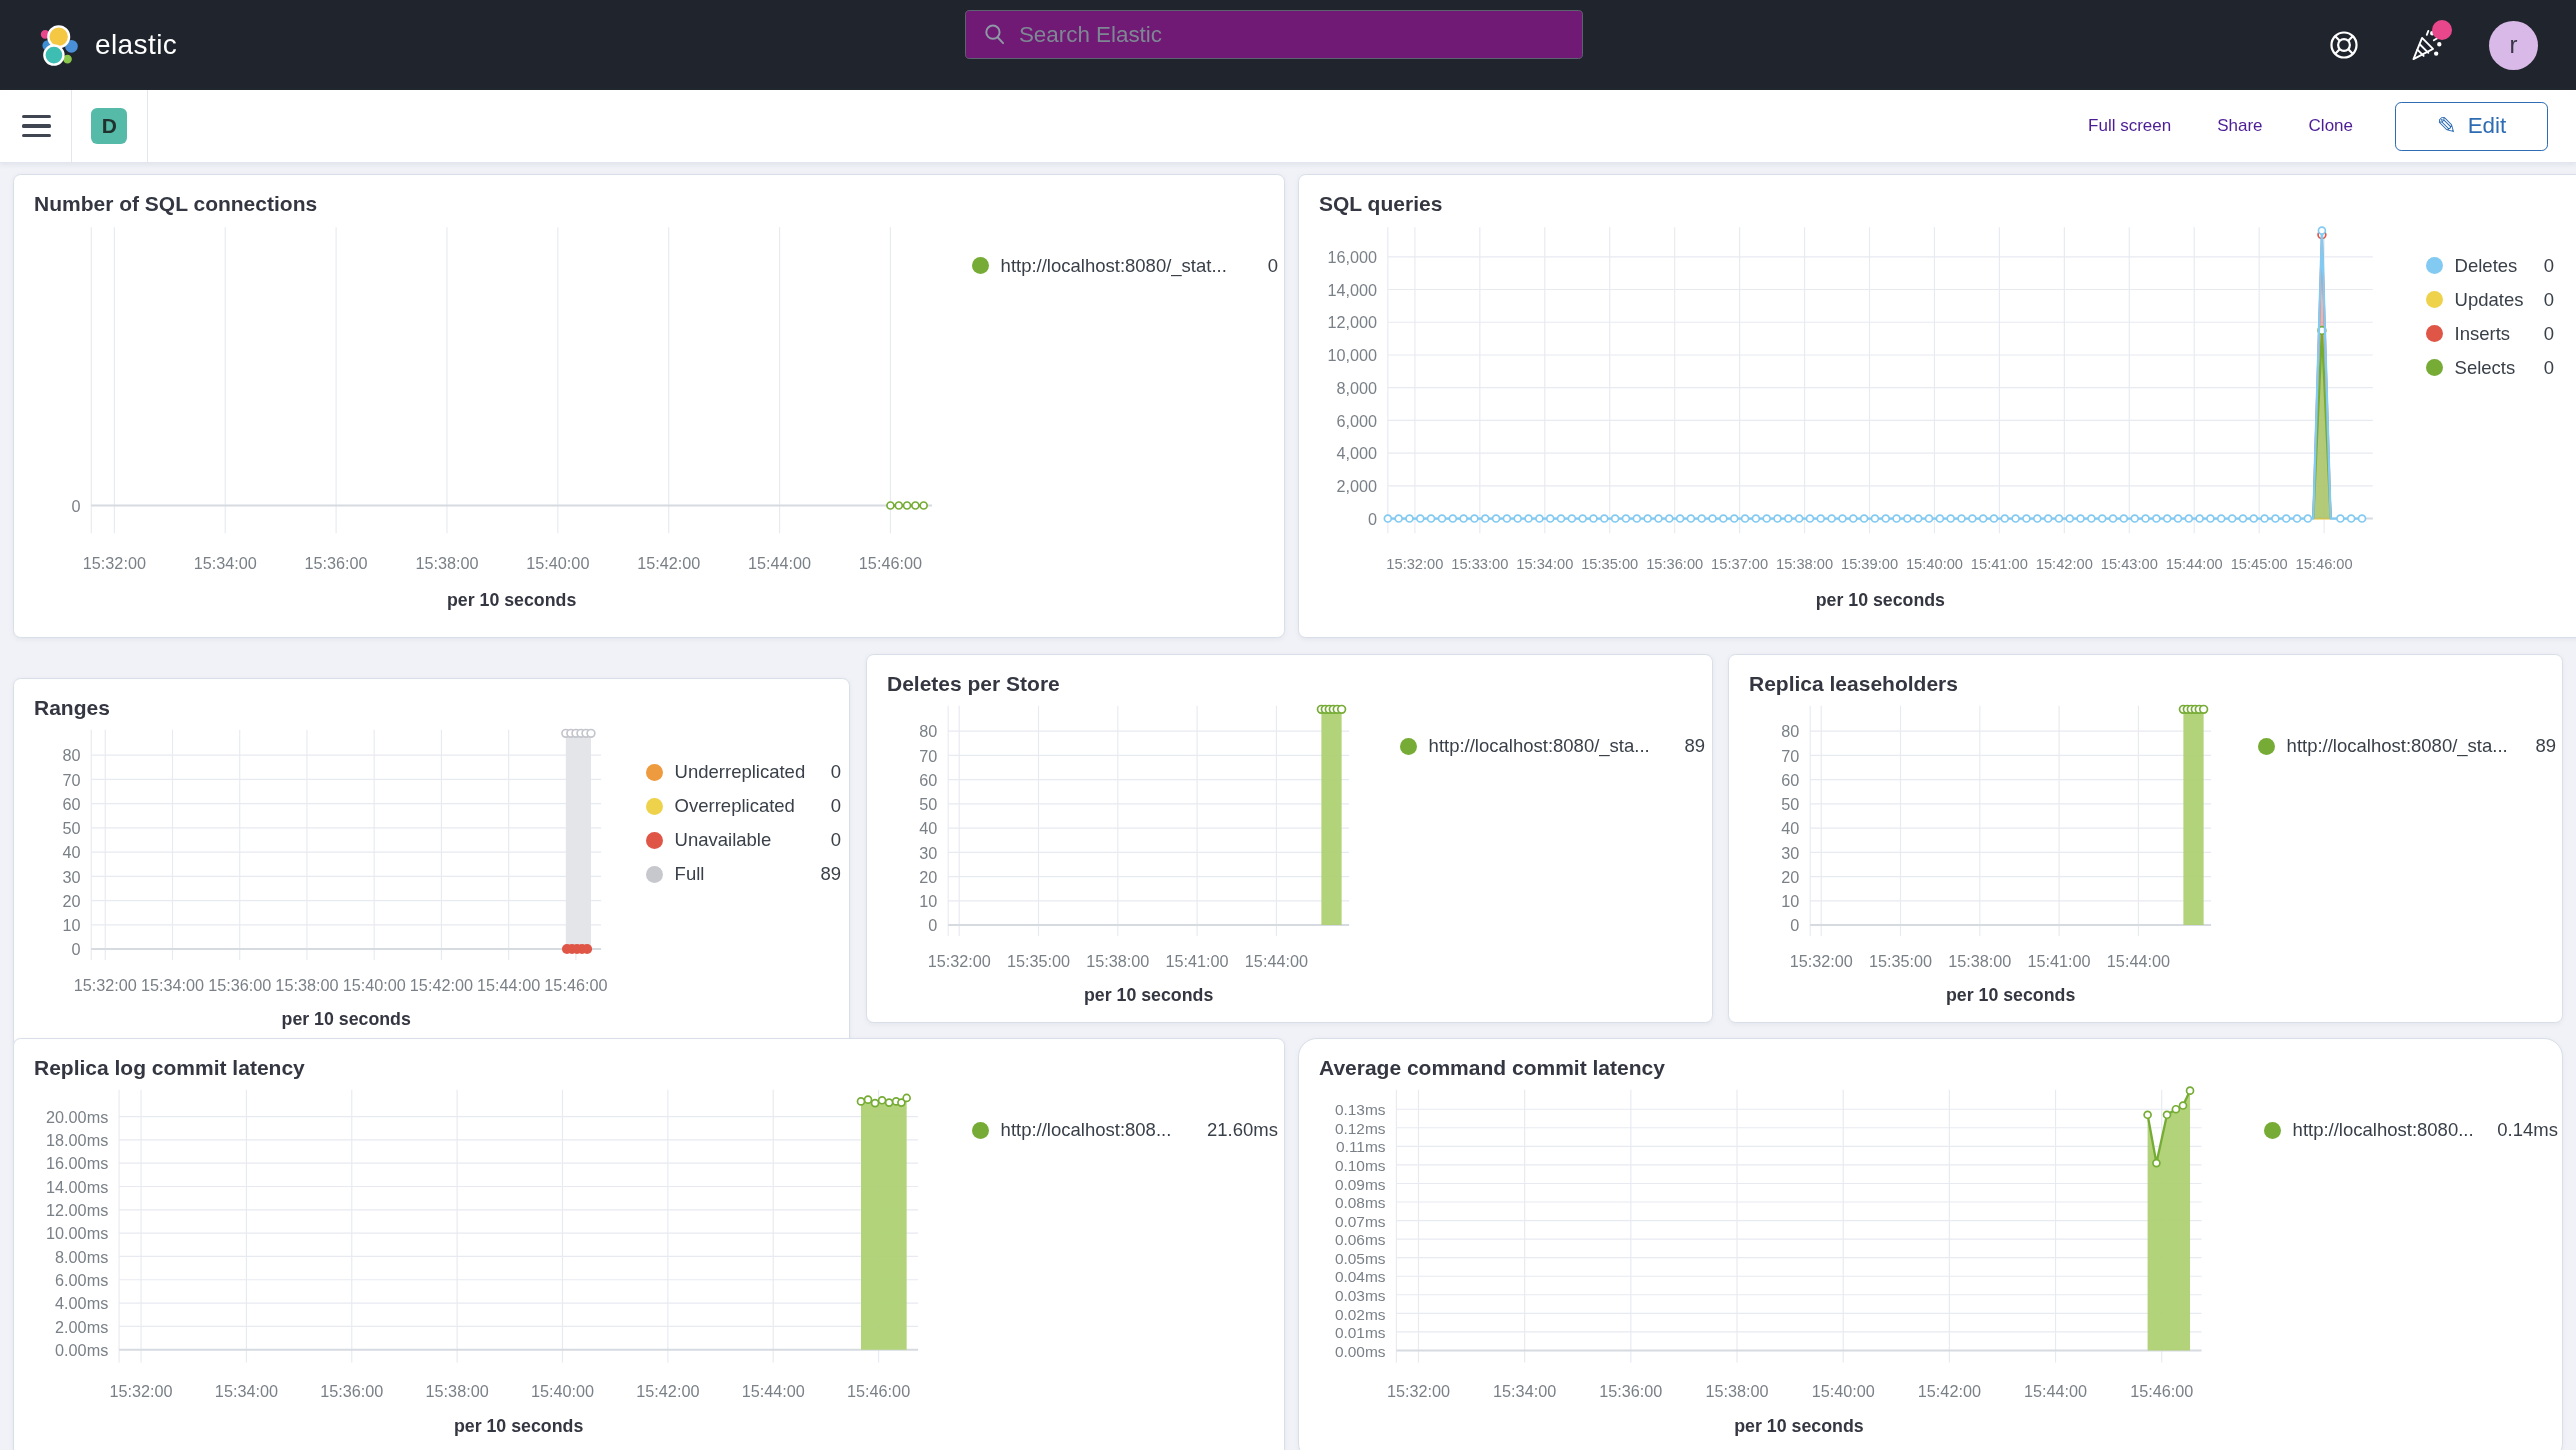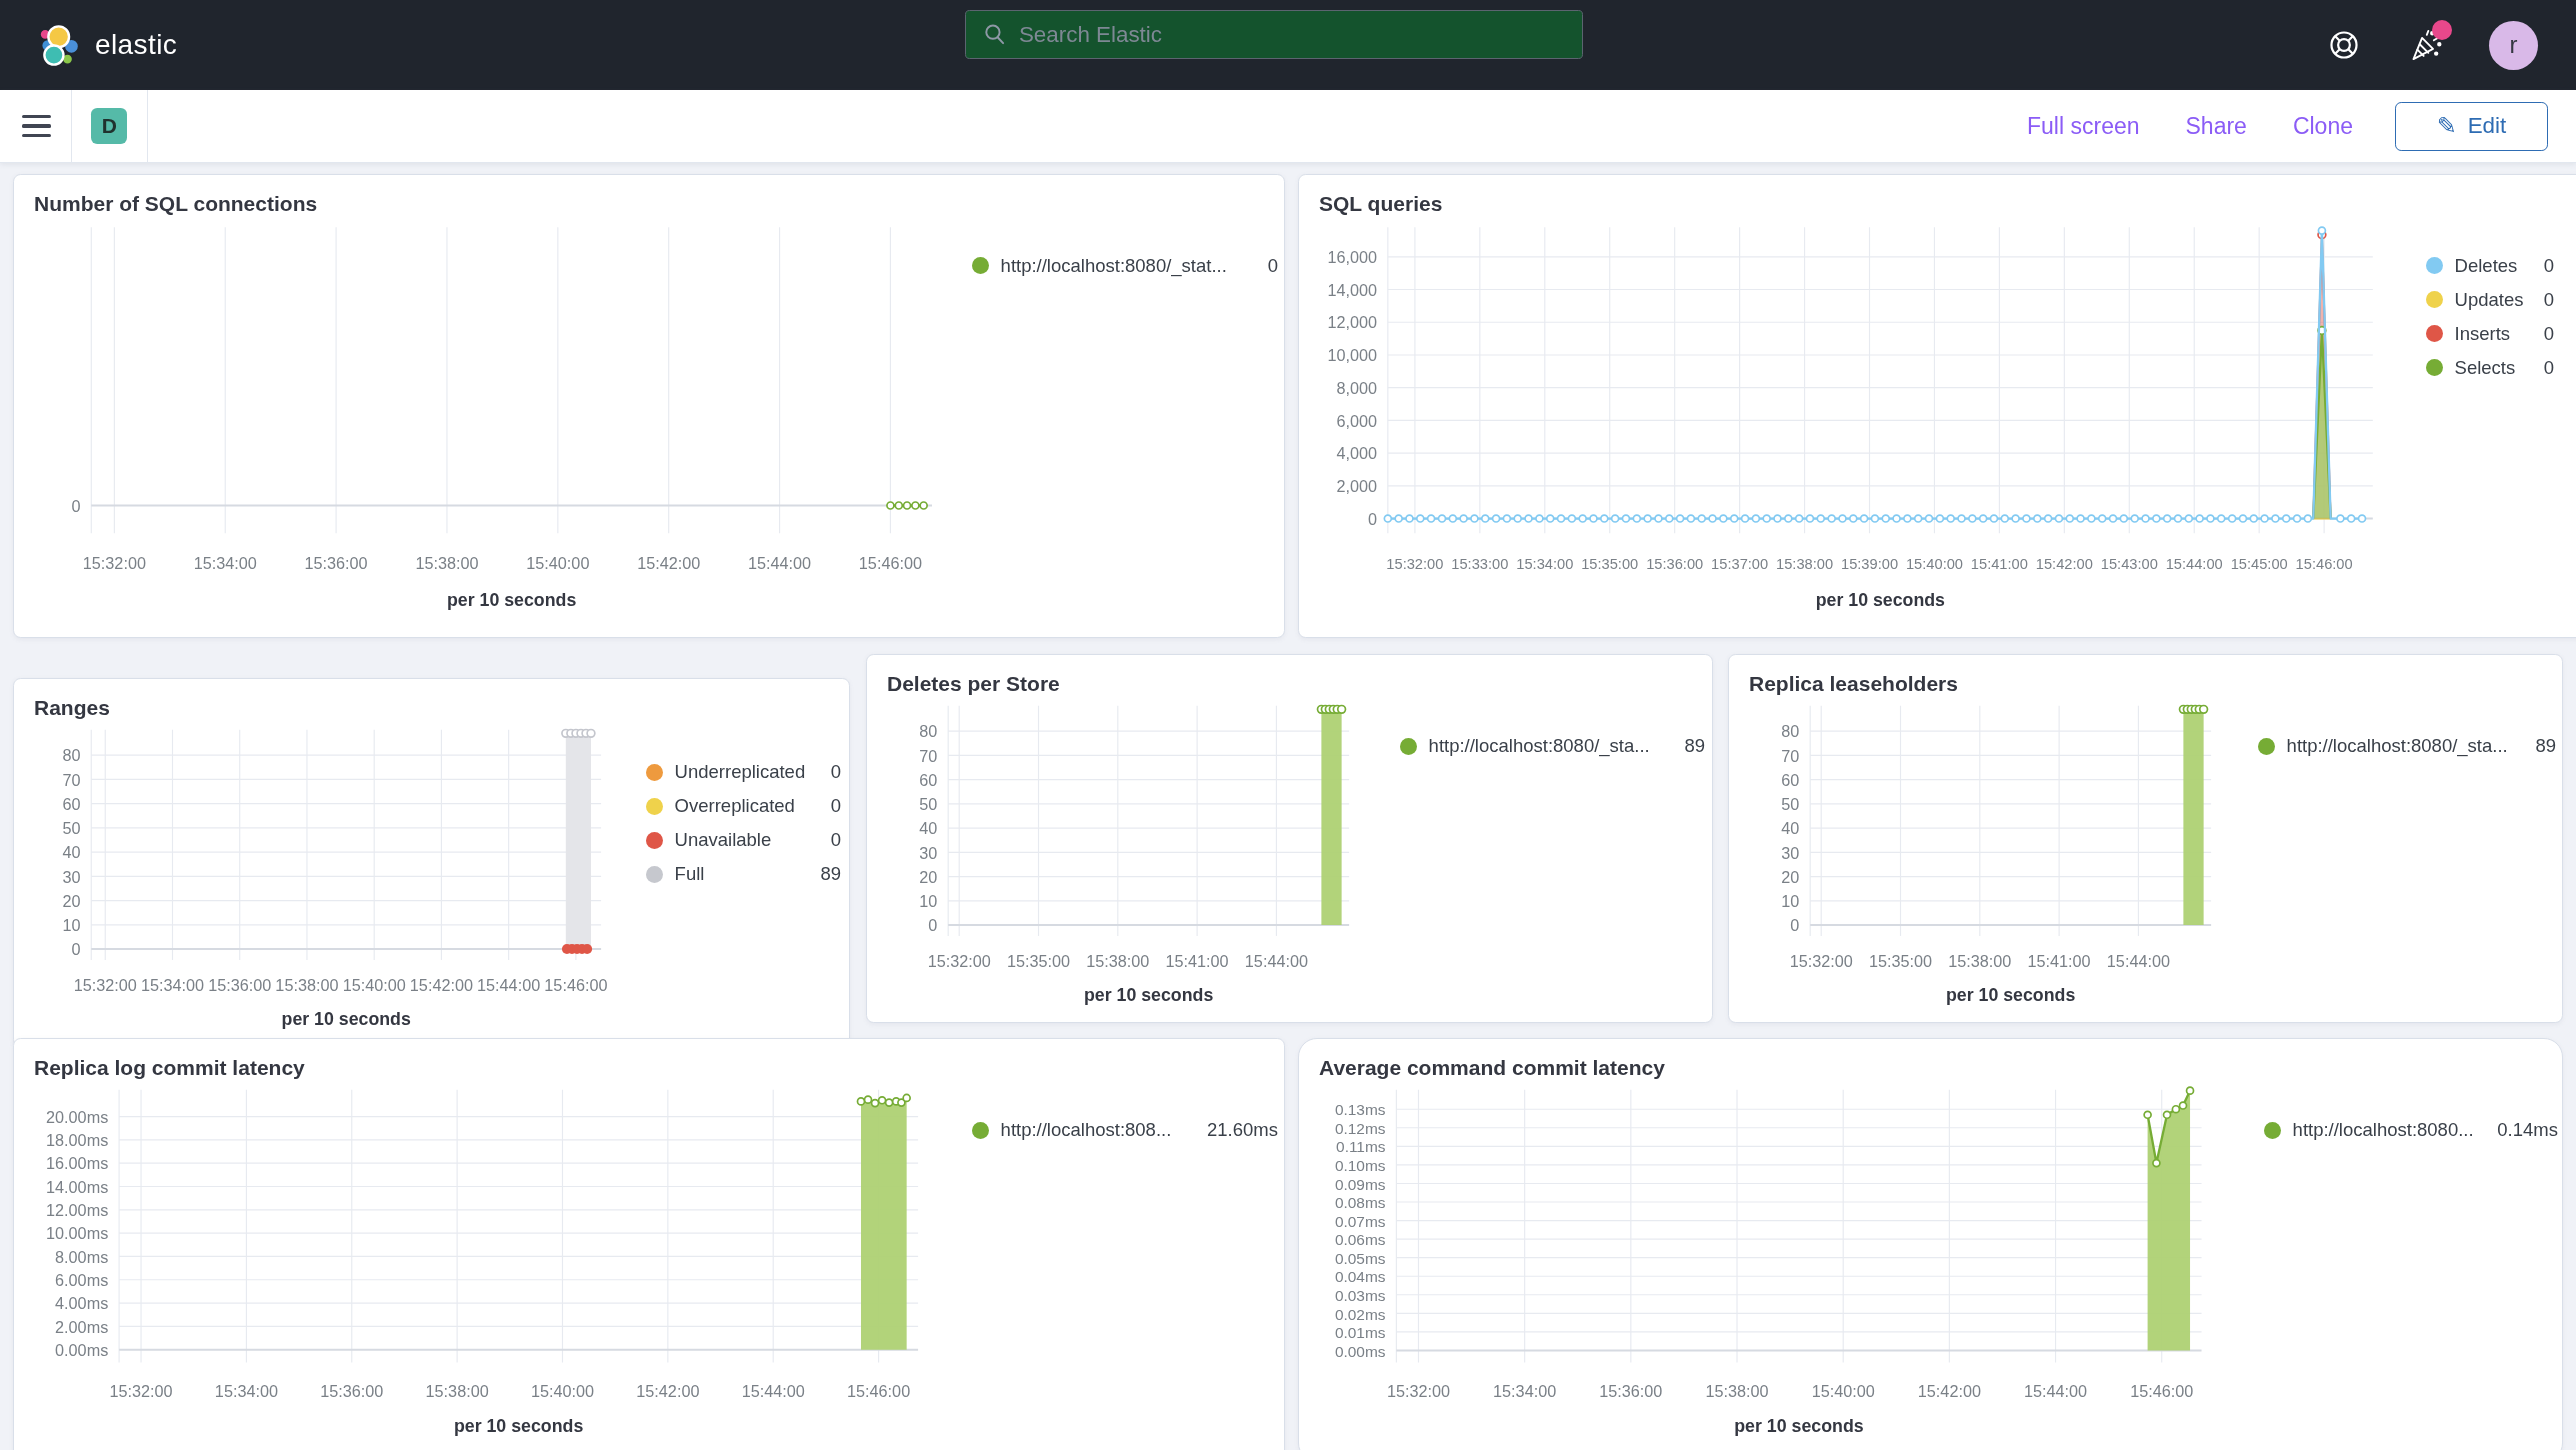--- a/index.html
+++ b/index.html
@@ -13,7 +13,7 @@
   .brand-text { color:#FFFFFF; font-size:28px; font-weight:400; letter-spacing:0.4px; }
   .search-box { position:absolute; left:965px; top:10px; width:618px; height:49px;
     border:0.8px solid #5C6470; border-radius:4.6px; display:flex; align-items:center;
-    padding:0 15.5px; gap:12.4px; background:#14532d; }
+    padding:0 15.5px; gap:12.4px; background:#701a75; }
   .search-box input { flex:1; background:transparent; border:none; outline:none;
     color:#C5CCD6; font-size:22.4px; font-family:"Liberation Sans",sans-serif; }
   .search-box input::placeholder { color:#7E8894; }

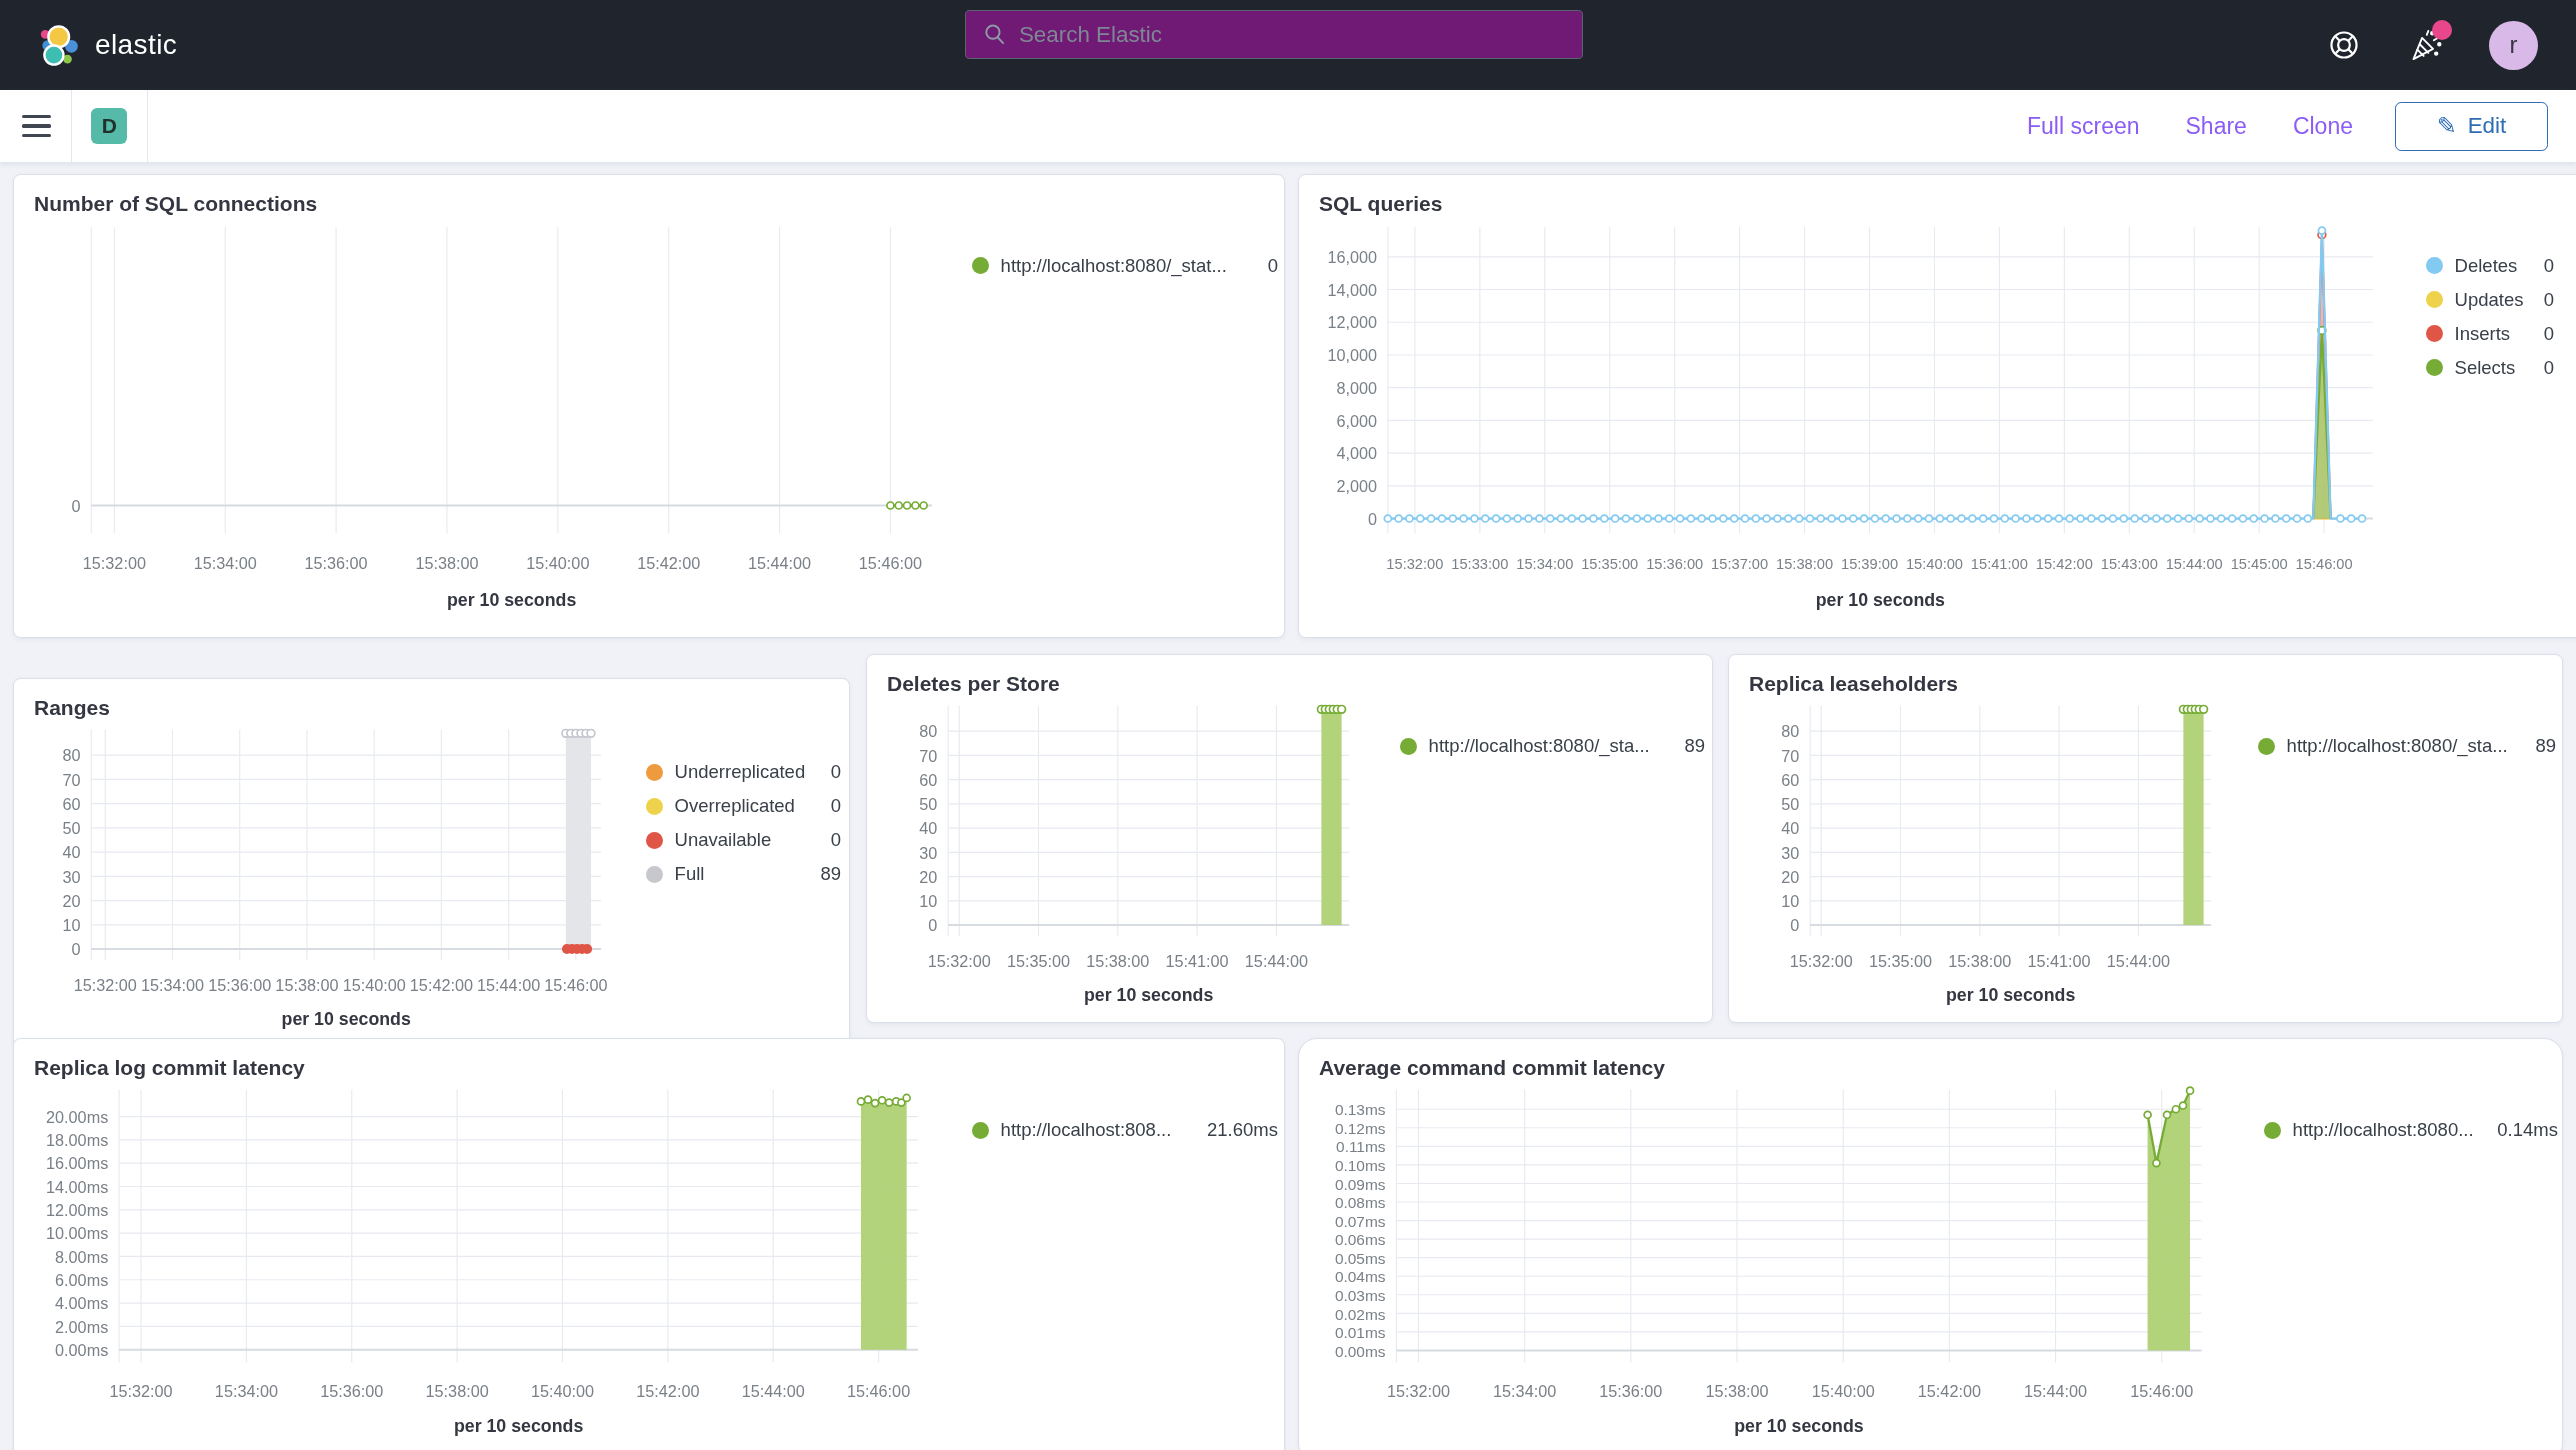--- a/index.html
+++ b/index.html
@@ -41,7 +41,7 @@
   .crumb-chevron { margin-left:12.4px; display:flex; align-items:center; cursor:pointer; }
   .tb-spacer { flex:1; }
   .tb-actions { display:flex; align-items:center; gap:46px; margin-right:42px; }
-  .tb-actions span { font-size:23px; color:#8b5cf6; cursor:pointer; }
+  .tb-actions span { font-size:17px; color:#4c1d95; cursor:pointer; }
   .edit-btn { width:153px; height:49px; border:1.5px solid #2E6CB3; border-radius:6.2px;
     background:#FFF; color:#2E6CB3; font-size:22.4px; display:flex; align-items:center;
     justify-content:center; gap:10.8px; margin-right:28px; cursor:pointer; }

